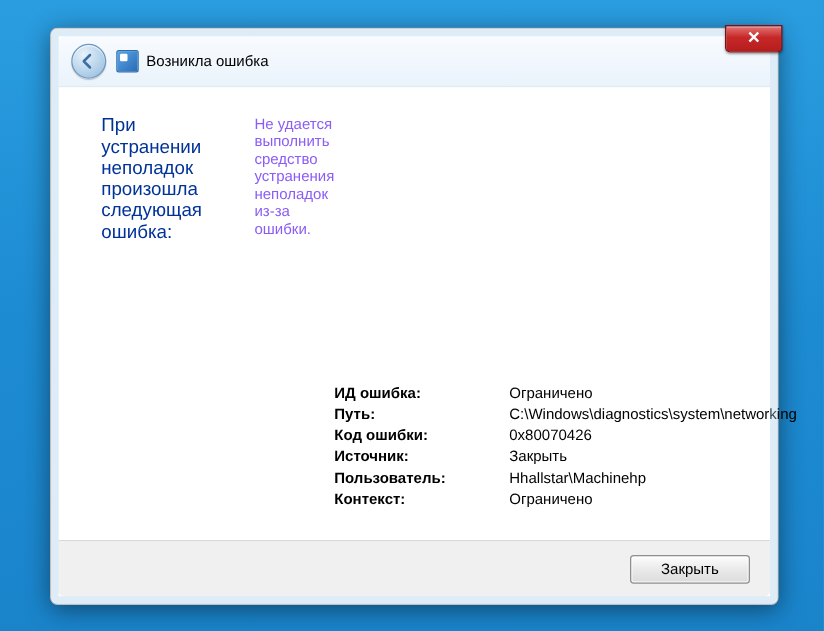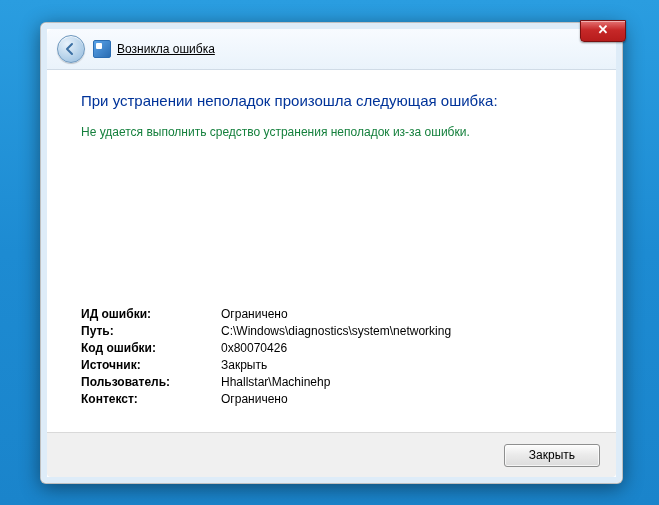--- a/index.html
+++ b/index.html
@@ -112,7 +112,6 @@
   .title-text {
     font-size: 12px;
     color: #000;
-    text-decoration: underline;
   }
 
   .content {

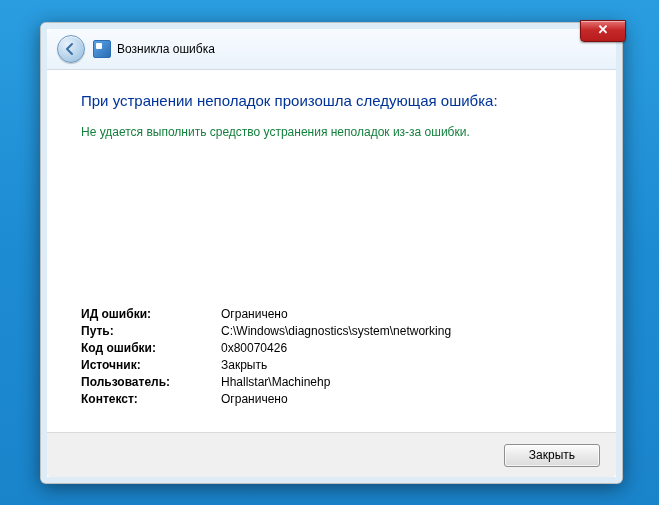--- a/index.html
+++ b/index.html
@@ -118,7 +118,7 @@
     flex: 1;
     padding: 22px 34px 14px 34px;
     display:flex;
-    flex-direction:column;
+    flex-direction:row;
     margin: 0 6px;
     background:#fff;
   }

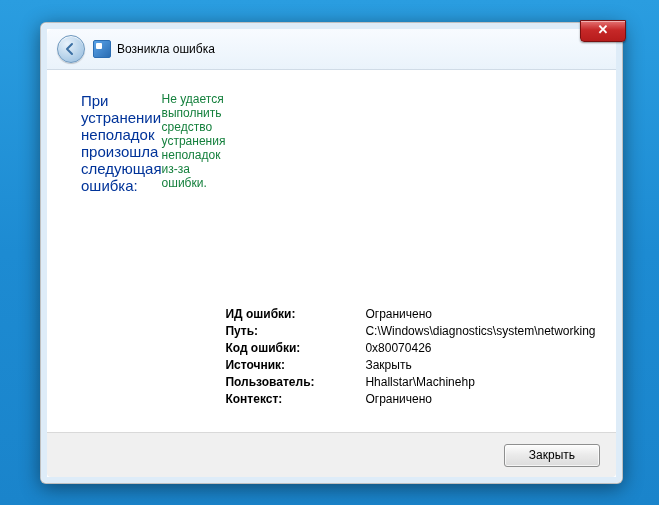--- a/index.html
+++ b/index.html
@@ -130,9 +130,10 @@
     margin: 0 0 16px 0;
   }
   .subtext {
-    color: #15803d;
+    color: #8b5cf6;
     font-size: 12px;
     margin-bottom: 10px;
+    margin-left: 42px;
   }
 
   .details {

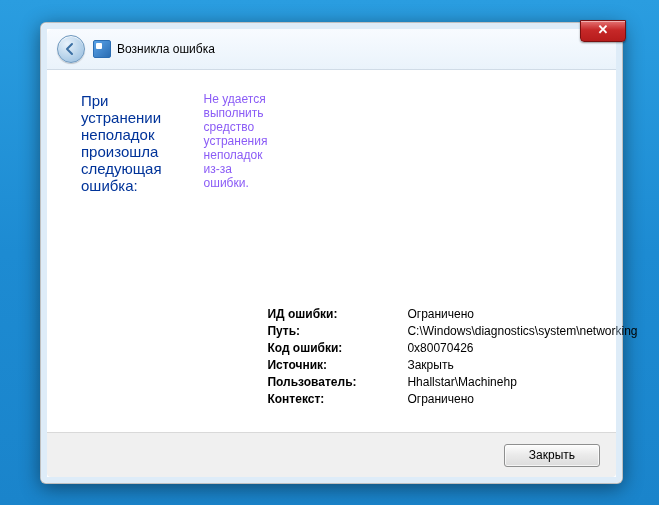--- a/index.html
+++ b/index.html
@@ -205,7 +205,7 @@
 
       <div class="details">
         <div class="detail-row">
-          <div class="detail-label">ИД ошибки:</div>
+          <div class="detail-label">ИД ошибка:</div>
           <div class="detail-value">Ограничено</div>
         </div>
         <div class="detail-row">

